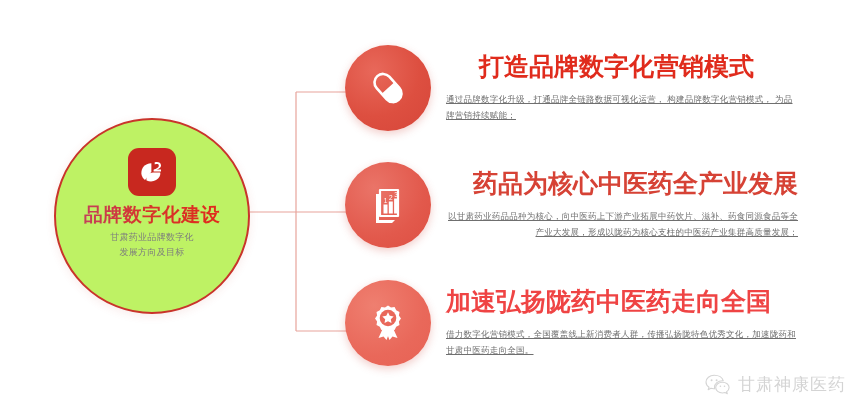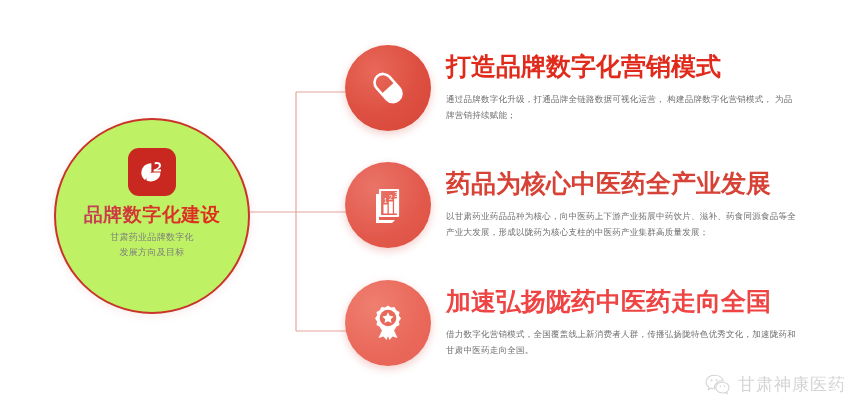--- a/index.html
+++ b/index.html
@@ -115,7 +115,7 @@
     line-height: 1.2;
     white-space: nowrap;
   }
-  .sec-title-1 { color: #e02b1c; }
+  .sec-title-1 { color: #e02b1c; margin-left: 33px; }
   .sec-title-2 { color: #d64235; }
   .sec-title-3 { color: #ef4444; }
 

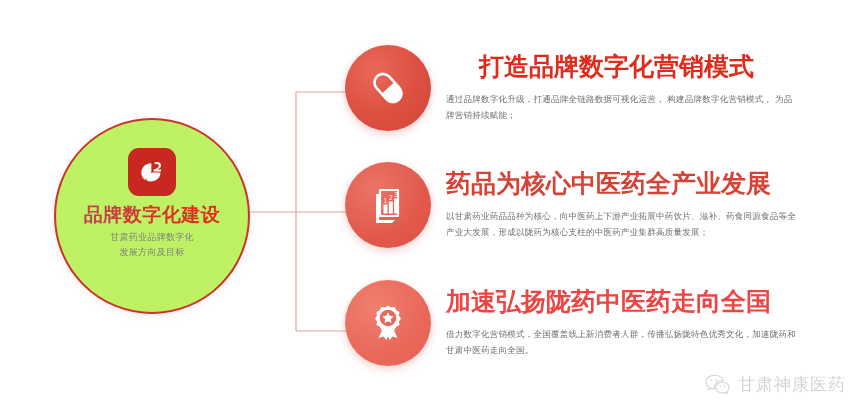--- a/index.html
+++ b/index.html
@@ -126,6 +126,7 @@
     color: #6f6f6f;
     letter-spacing: 0.25px;
     max-width: 352px;
+    text-decoration: underline;
   }
 
   

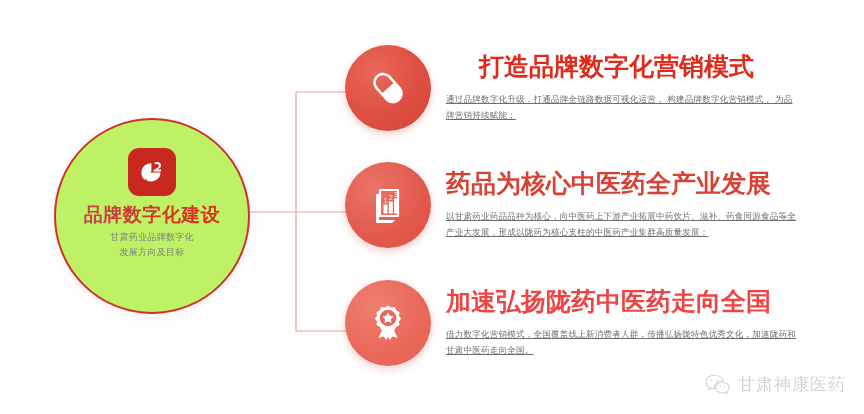--- a/index.html
+++ b/index.html
@@ -85,7 +85,7 @@
     align-items: flex-start;
   }
   .row-1 { top: 45px; }
-  .row-2 { top: 162px; }
+  .row-2 { top: 162px; text-align: right; }
   .row-3 { top: 280px; }
 
   .bubble {

